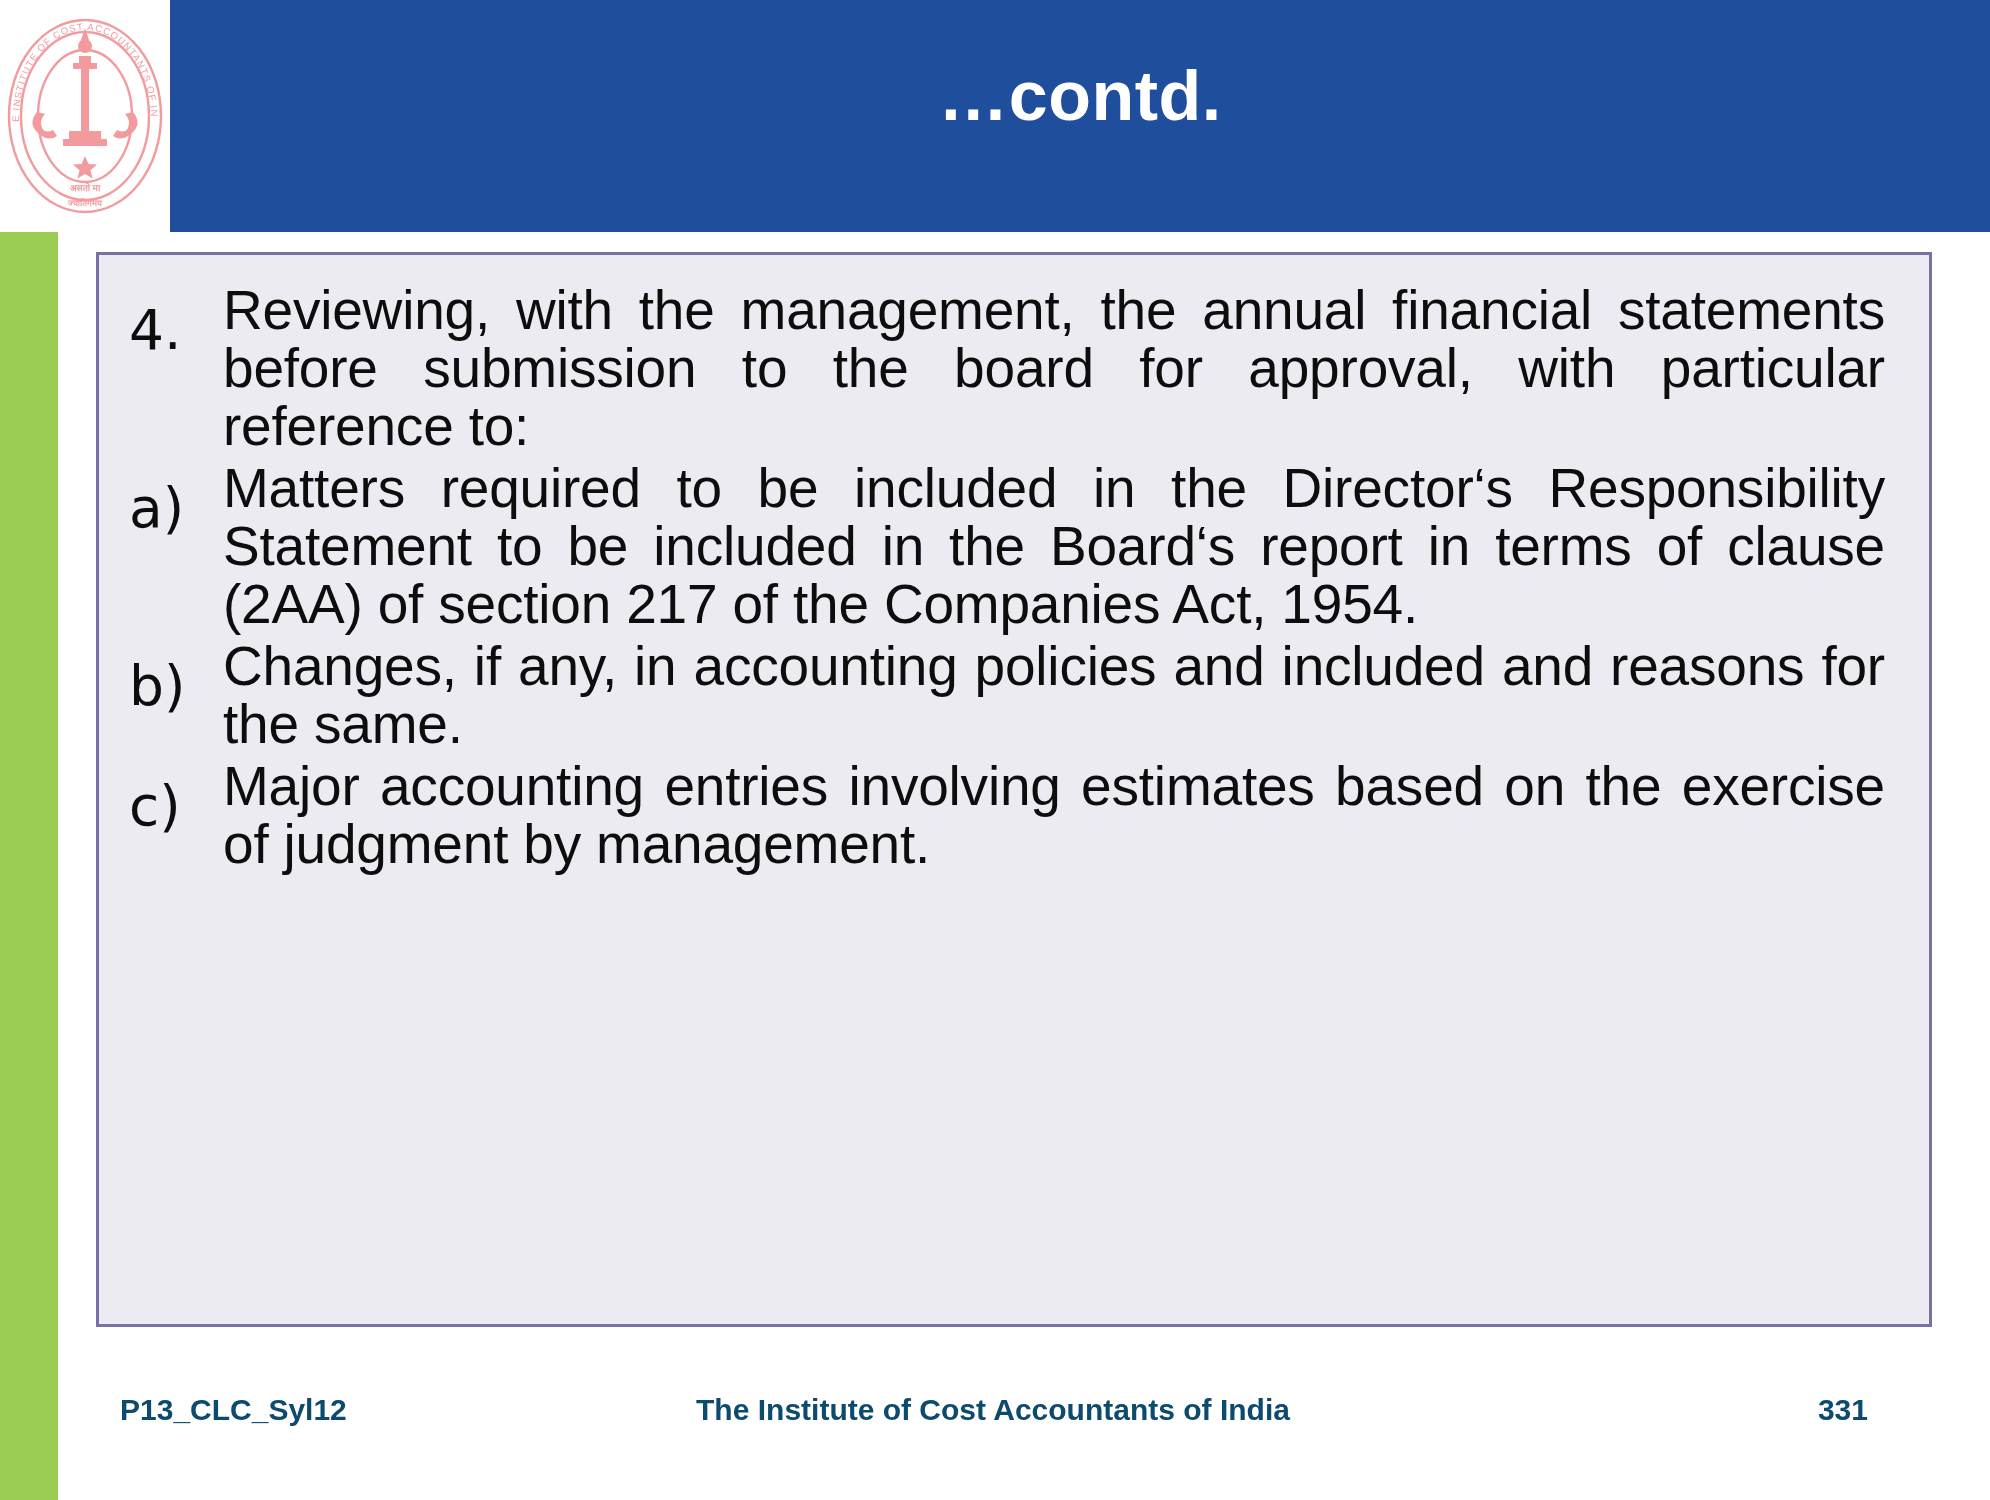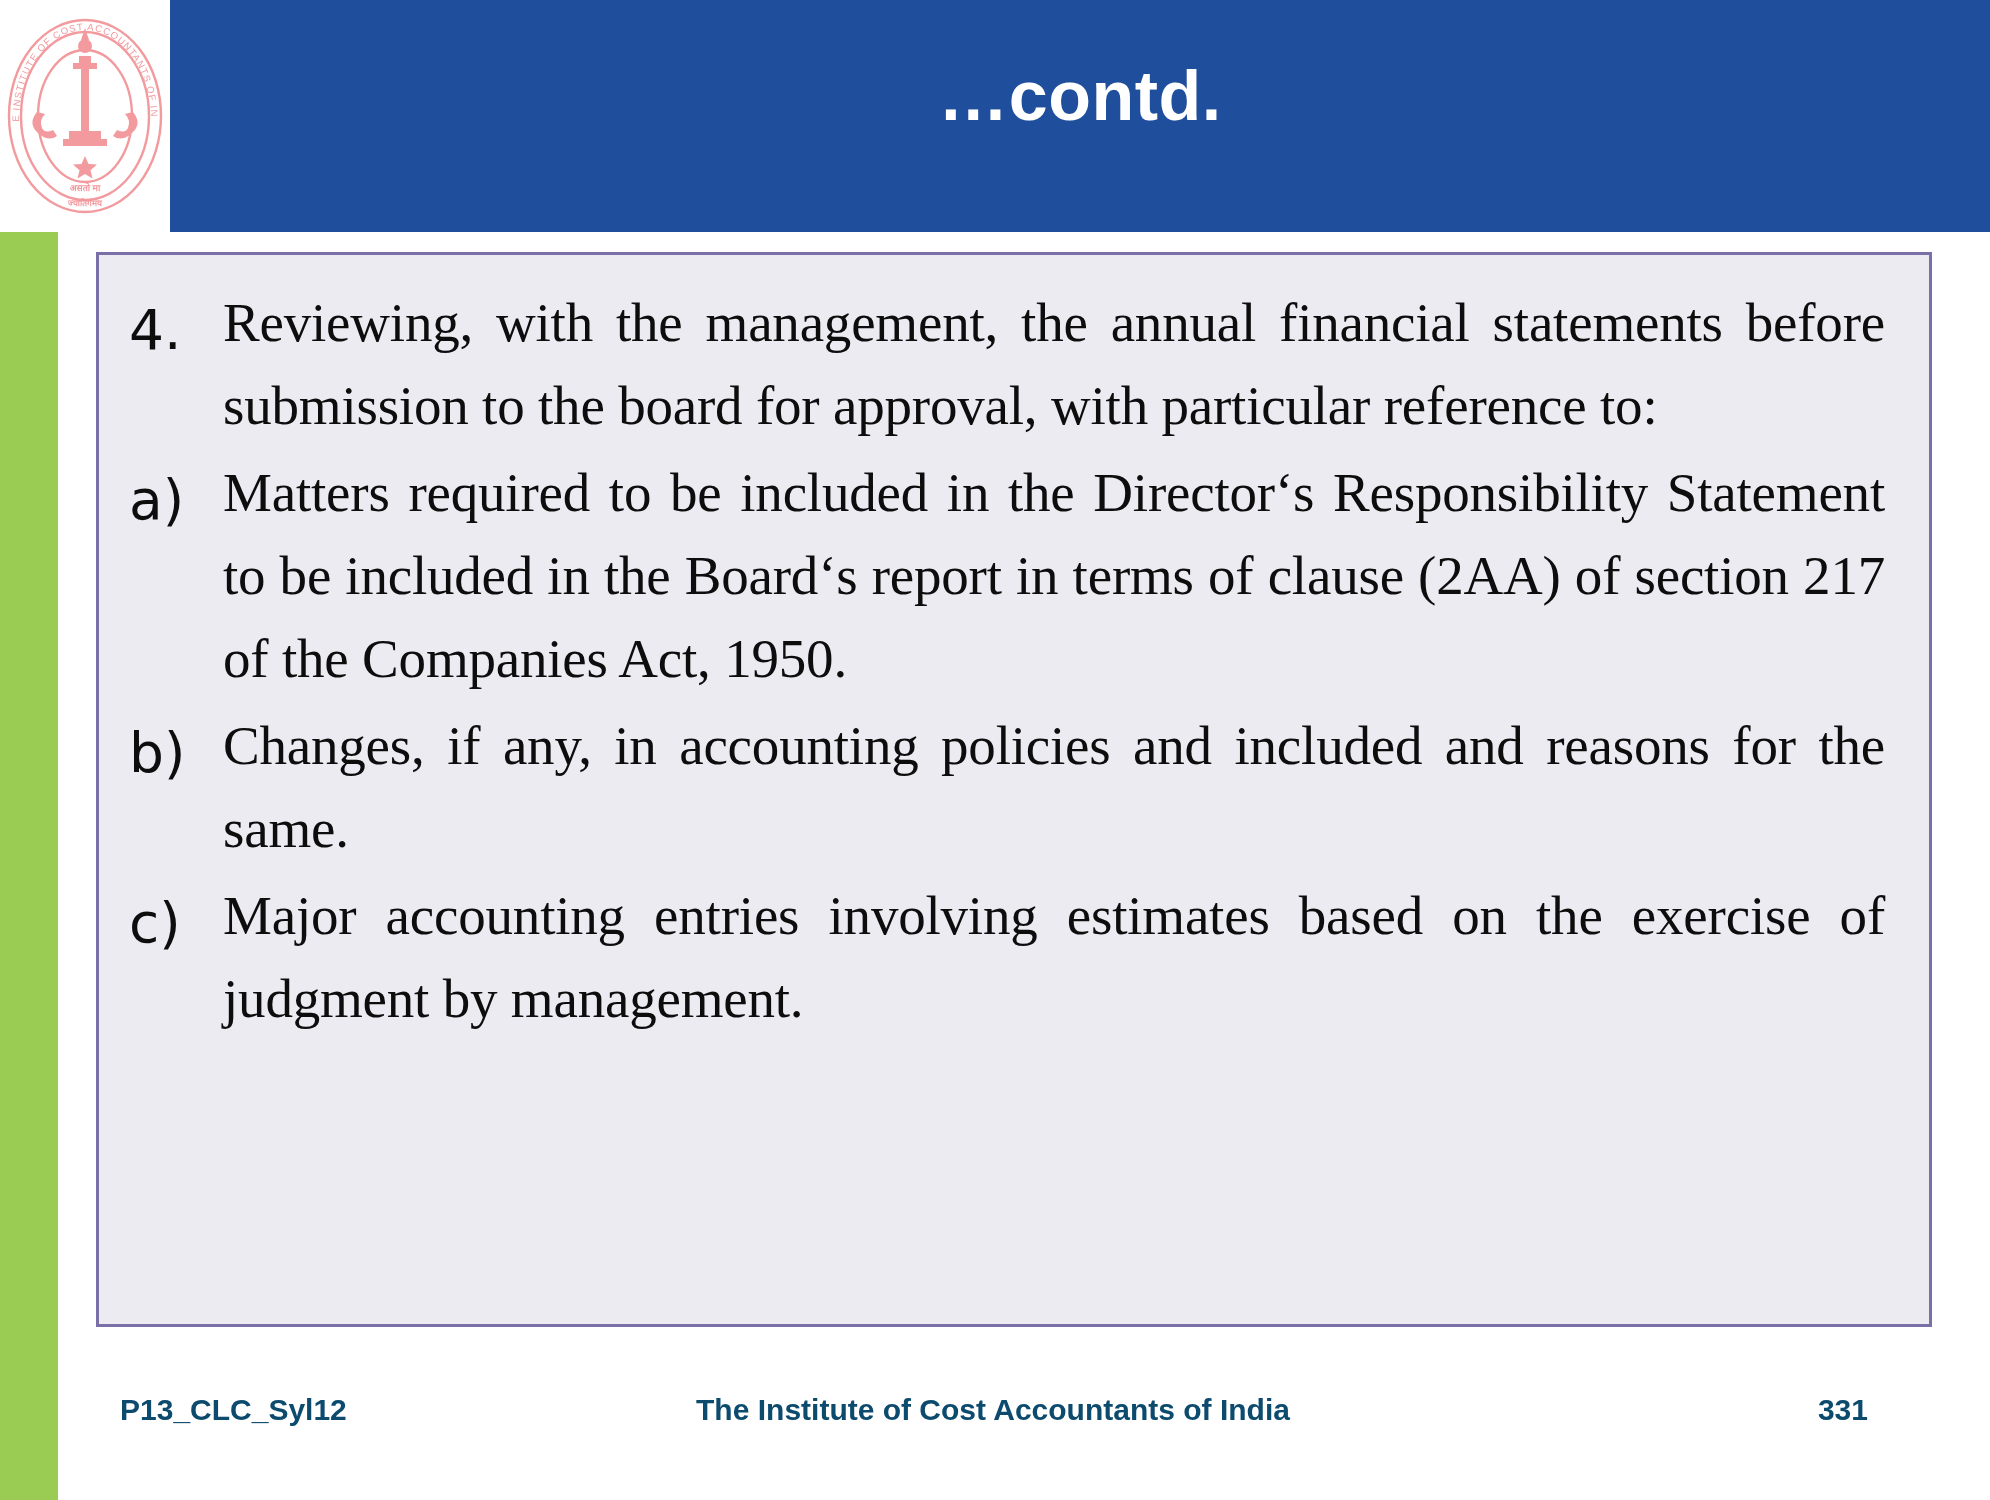--- a/index.html
+++ b/index.html
@@ -96,9 +96,9 @@
   .ptext {
     flex: 1 1 auto;
     font-size: 55px;
-    line-height: 83px;
+    line-height: 58px;
     color: #0d0d0d;
-    font-family: Liberation Serif, serif;
+    font-family: Liberation Sans, sans-serif;
     text-align: justify;
     text-justify: inter-word;
     letter-spacing: -0.2px;

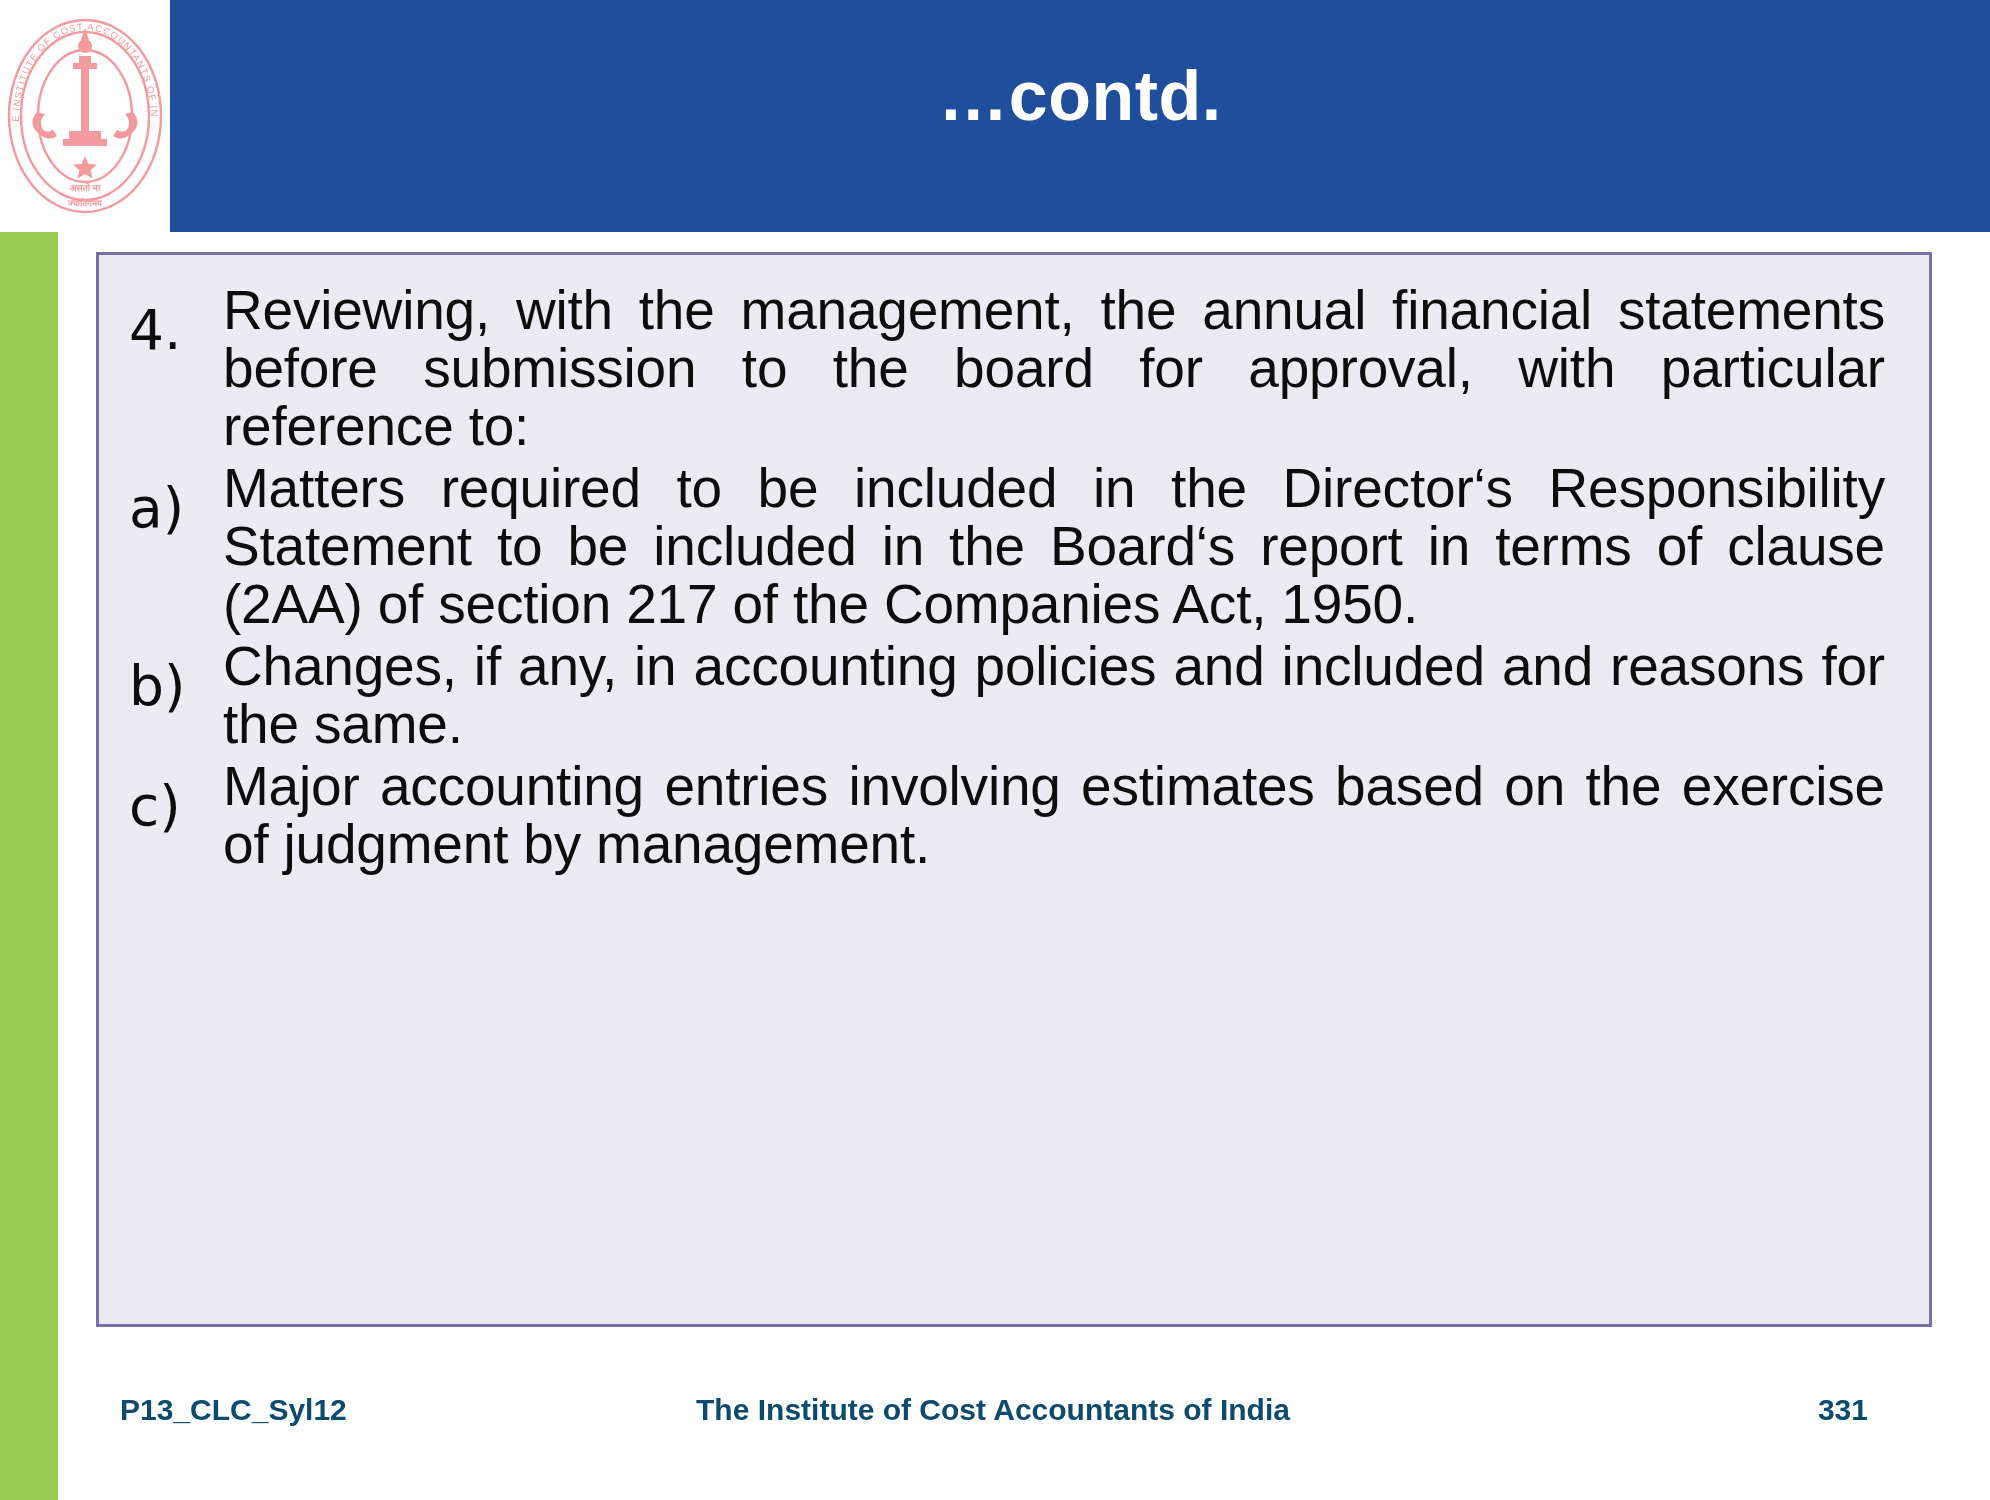--- a/index.html
+++ b/index.html
@@ -190,7 +190,7 @@
 
   <div class="para">
     <div class="marker">a)</div>
-    <div class="ptext">Matters required to be included in the Director‘s Responsibility Statement to be included in the Board‘s report in terms of clause (2AA) of section 217 of the Companies Act, 1950.</div>
+    <div class="ptext">Matters required to be included in the Director‘s Responsibility Statement to be included in the Board‘s report in terms of clause (2AA) of section 217 of the Companies Act, 1954.</div>
   </div>
 
   <div class="para">

